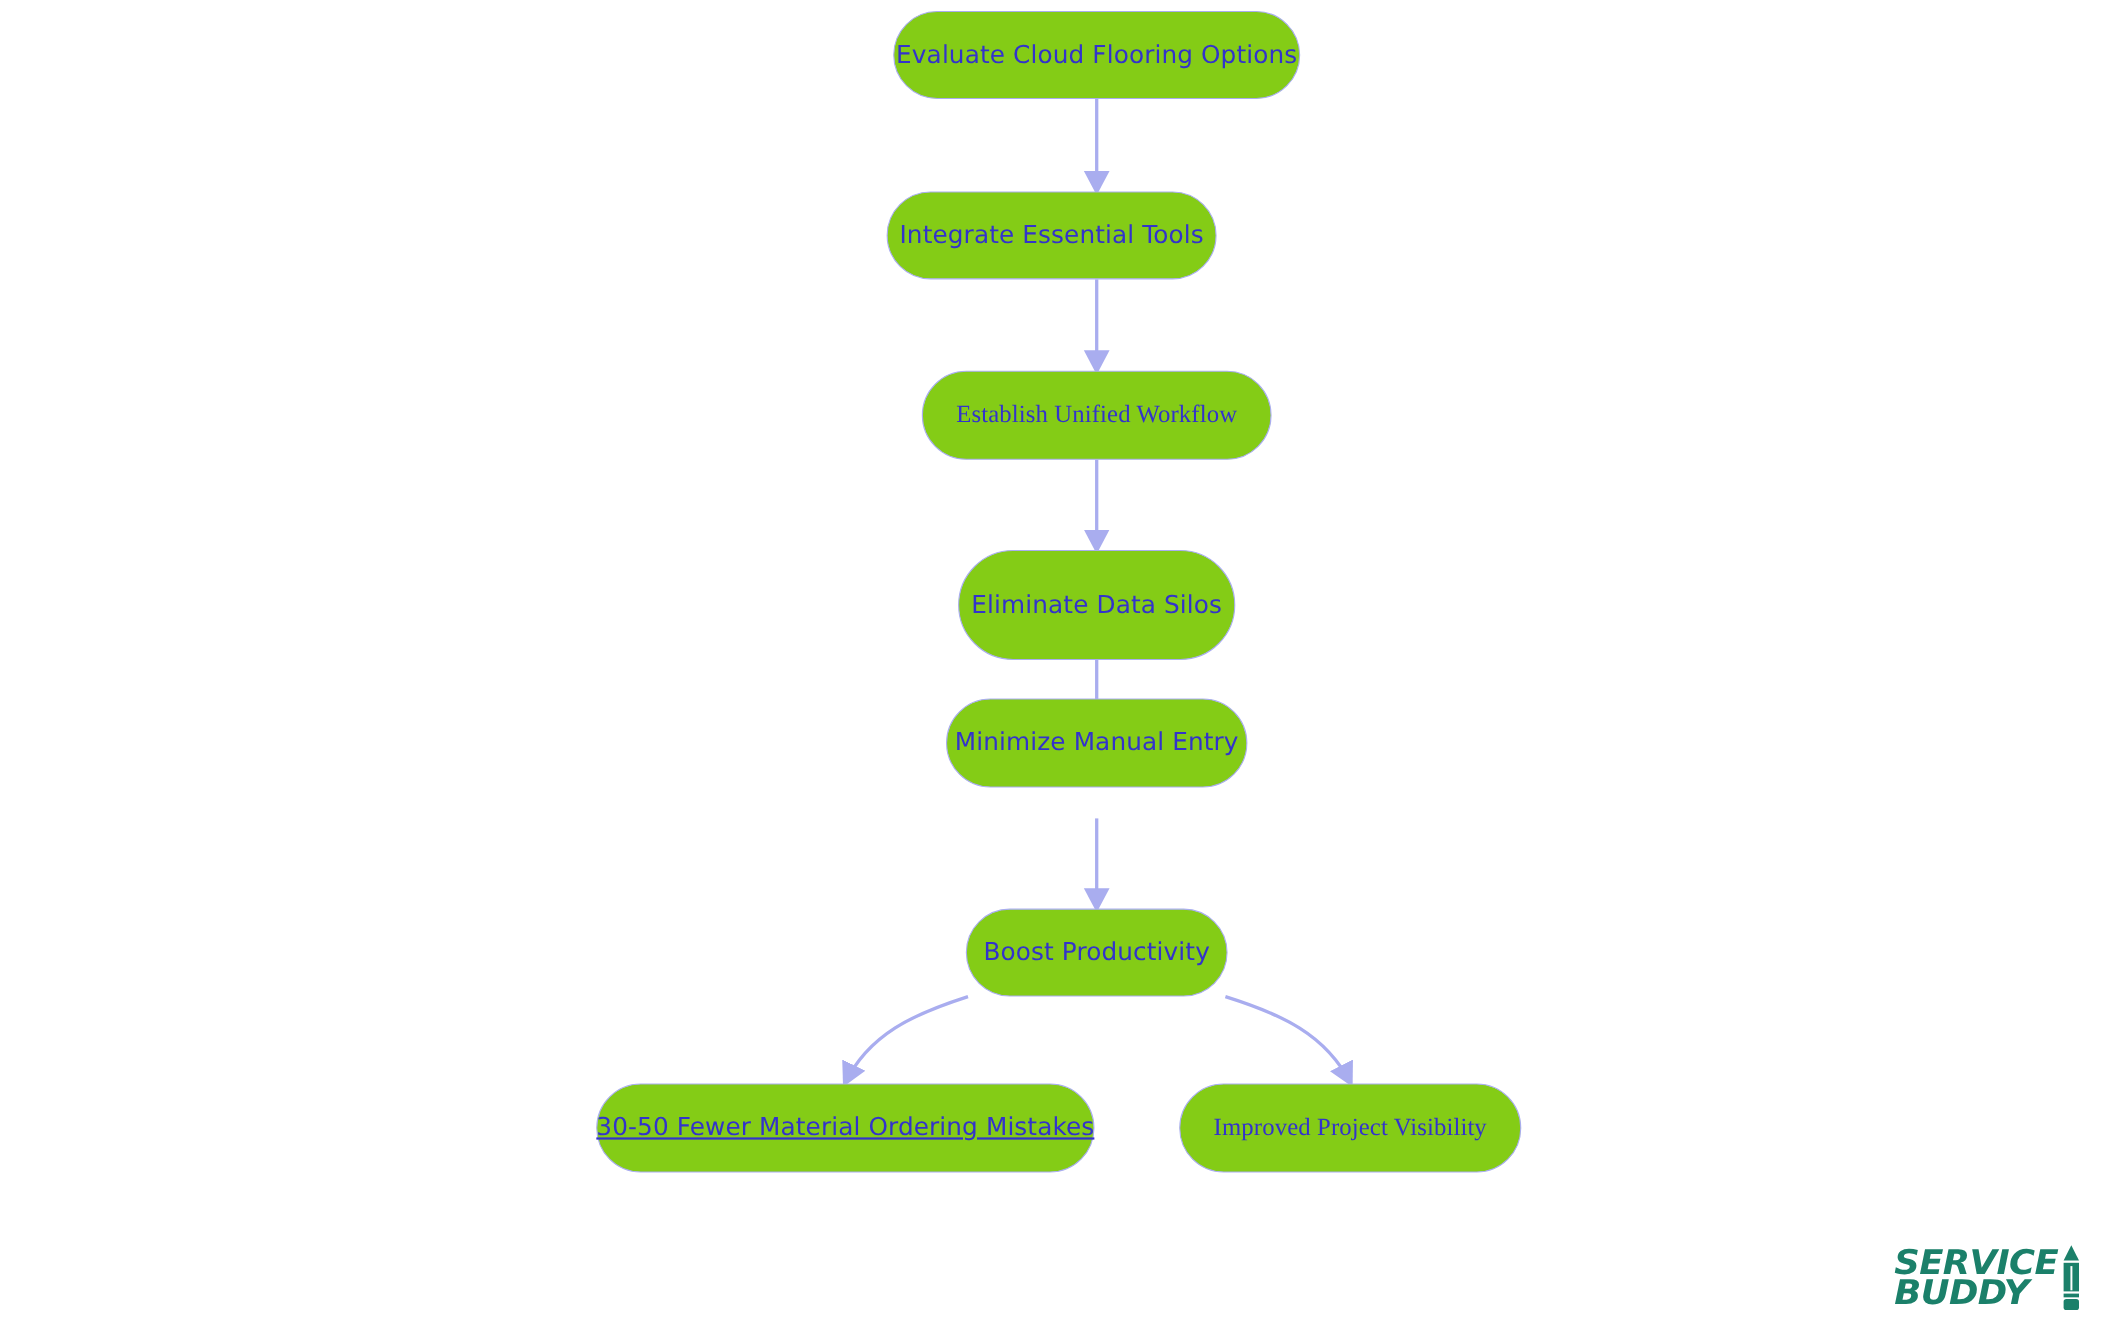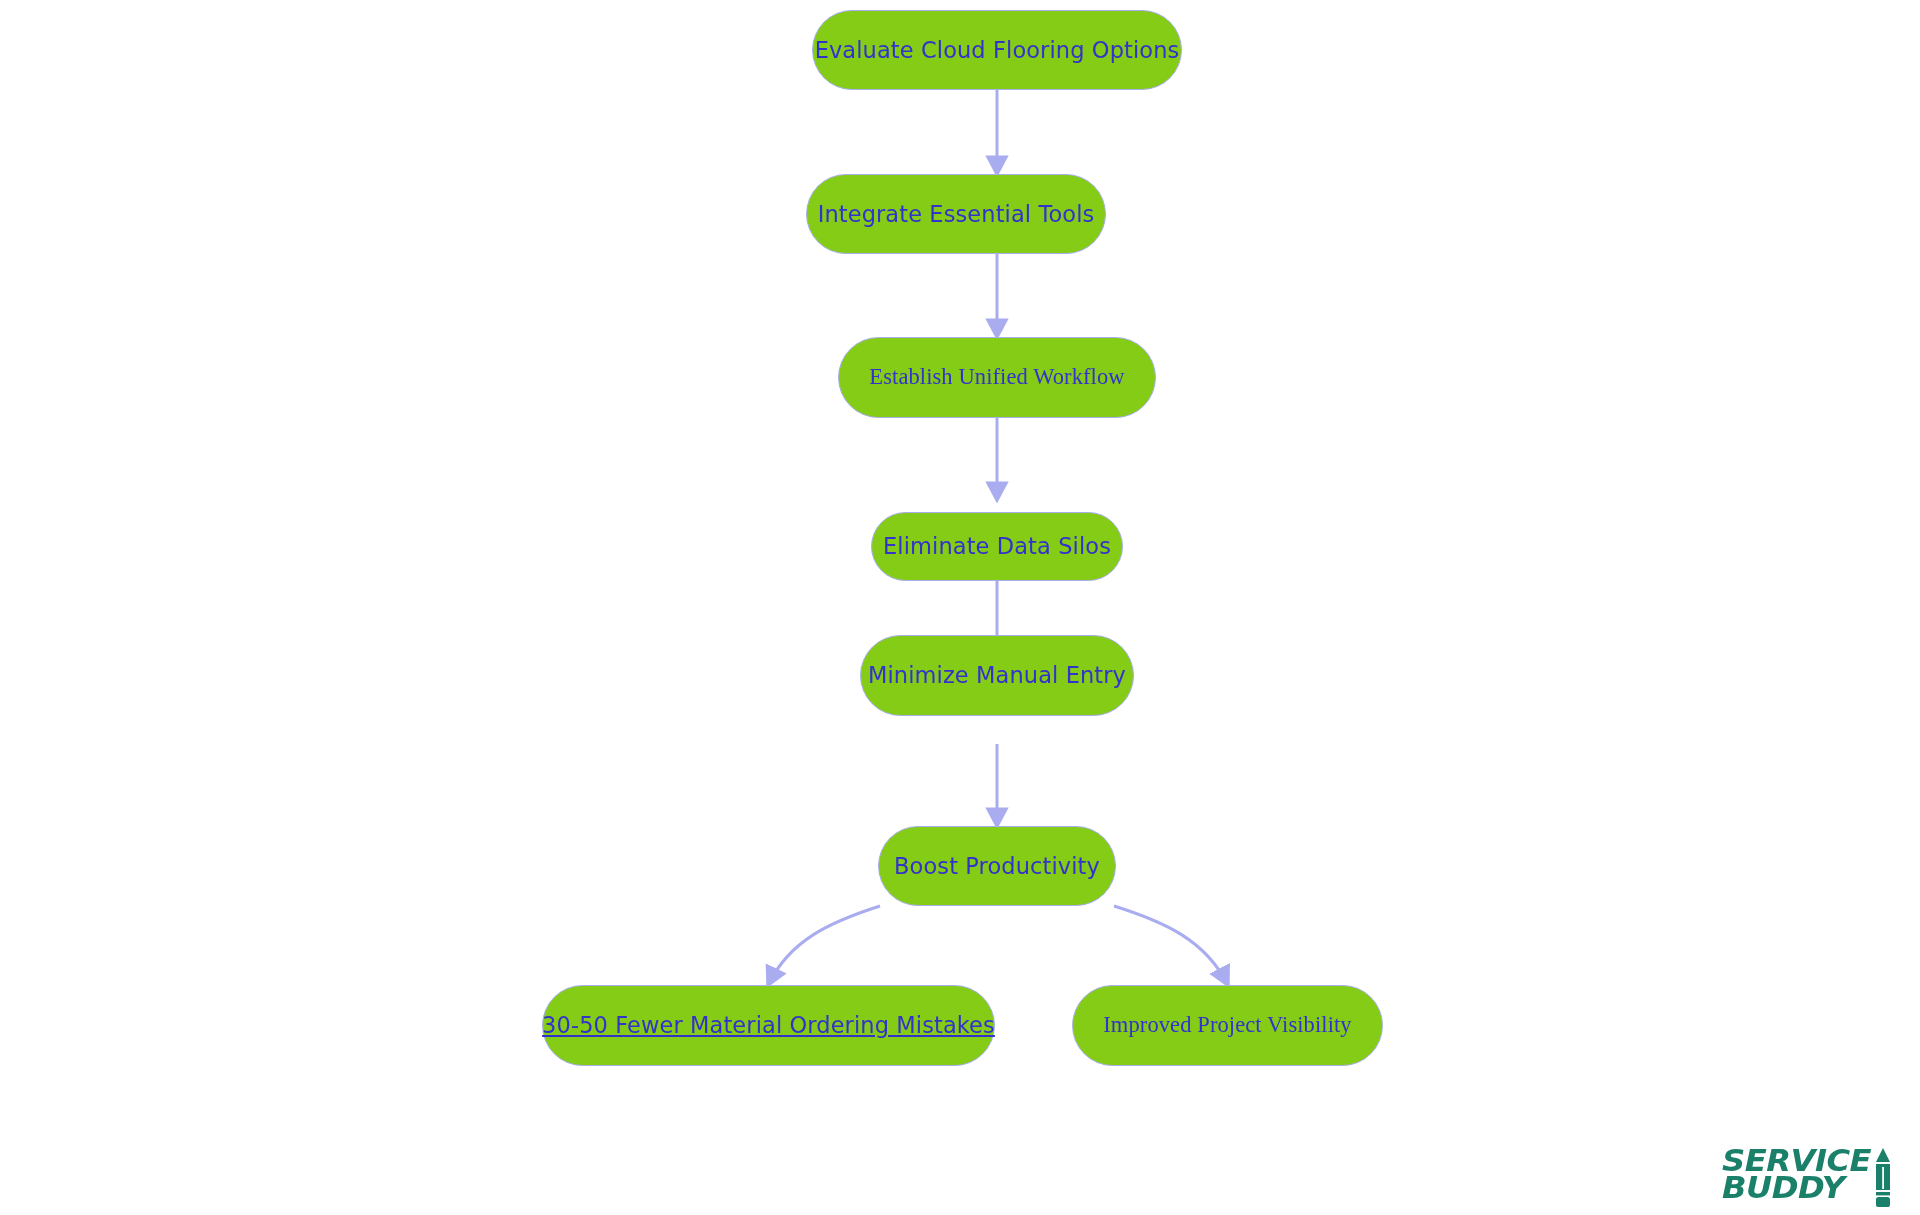--- a/index.html
+++ b/index.html
@@ -136,7 +136,7 @@
     <span class="node-label">Establish Unified Workflow</span>
   </div>
 
-  <div class="node" style="left:871px; top:500px; width:252px; height:69px;margin-top:12px;">
+  <div class="node" style="left:871px; top:500px; width:252px; height:100px;">
     <span class="node-label">Eliminate Data Silos</span>
   </div>
 

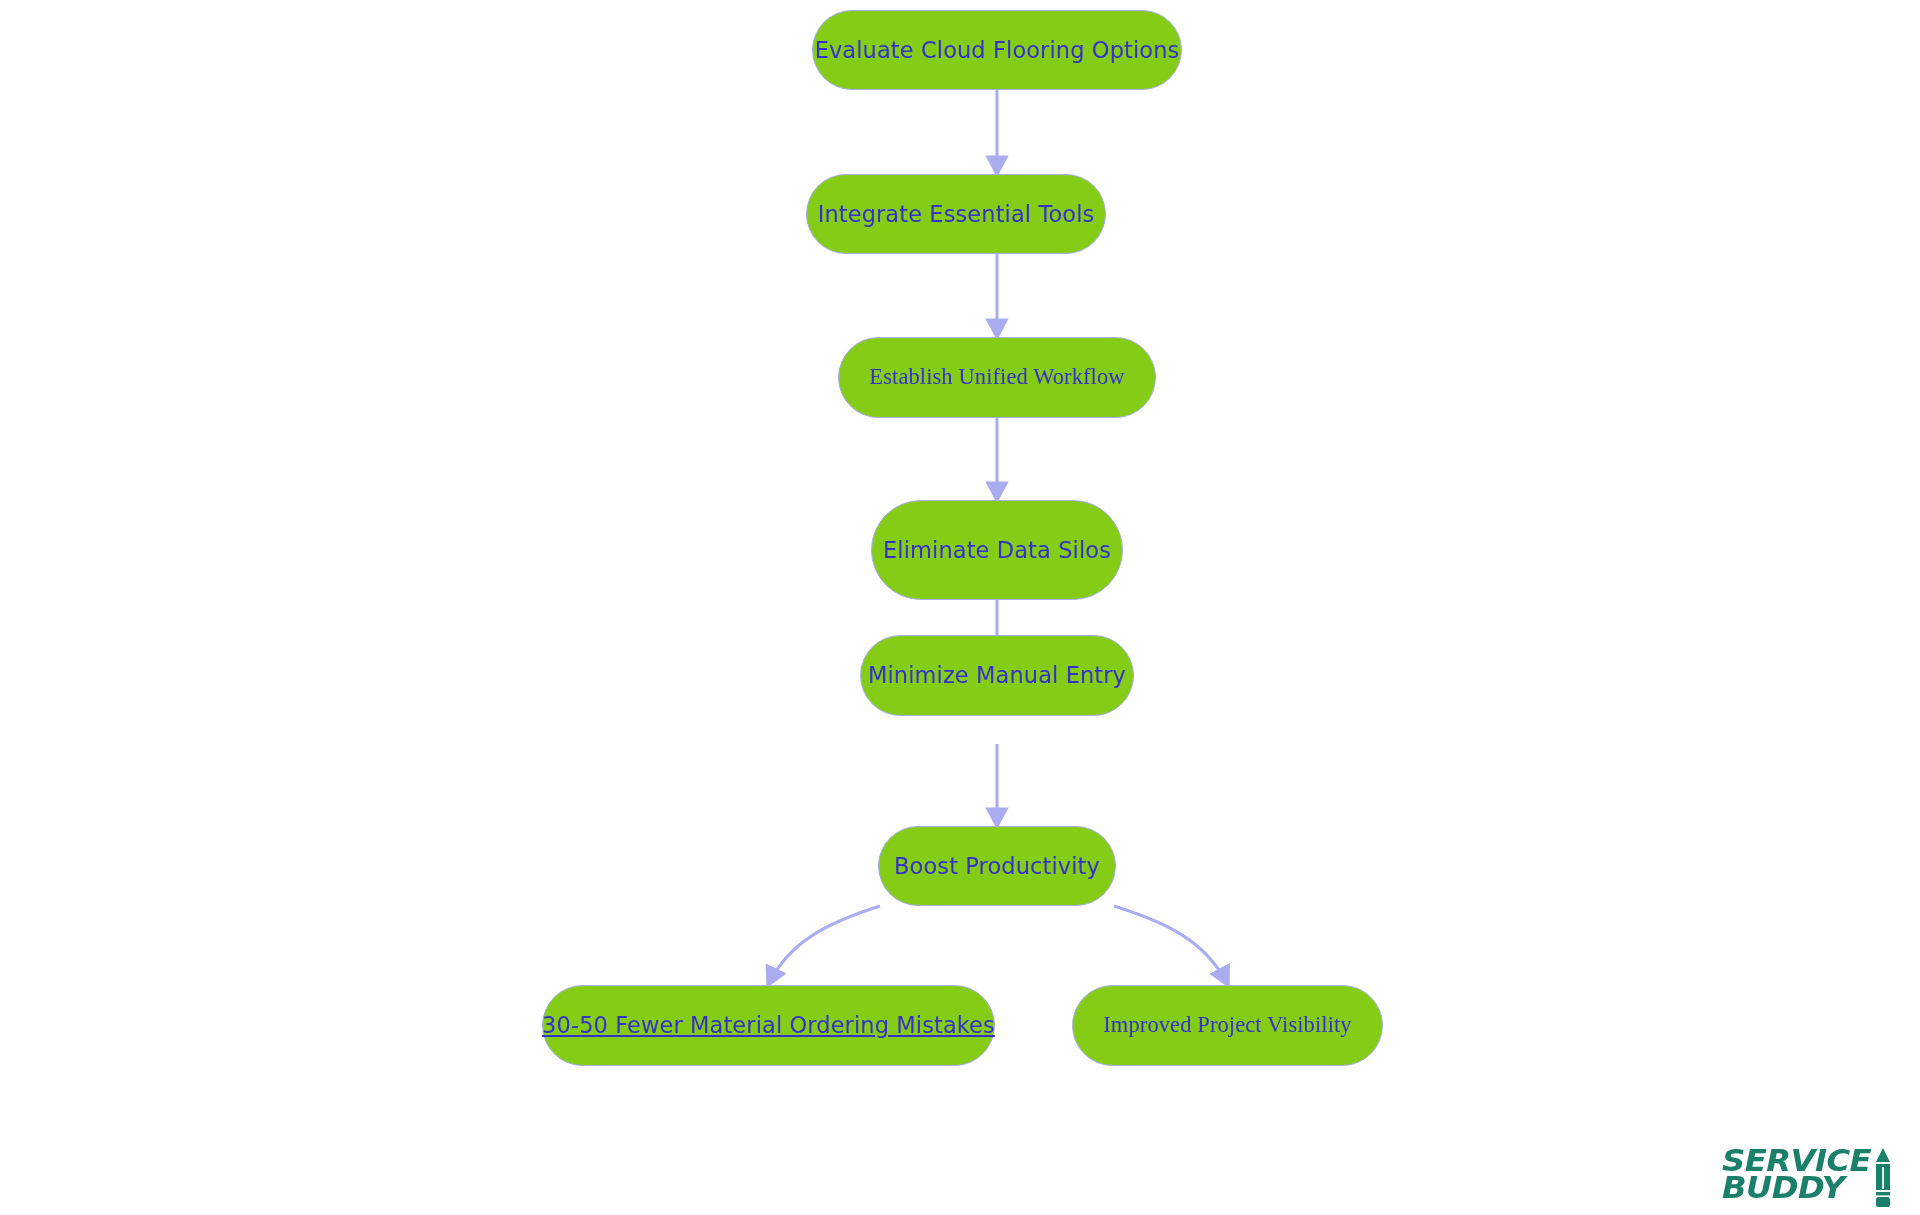--- a/index.html
+++ b/index.html
@@ -59,8 +59,9 @@
   #brand-logo {
     position: absolute;
     right: 26px;
-    bottom: 6px;
+    bottom: 22px;
     display: flex;
+    align-items: center;
     gap: 7px;
   }
   .logo-wordmark {

